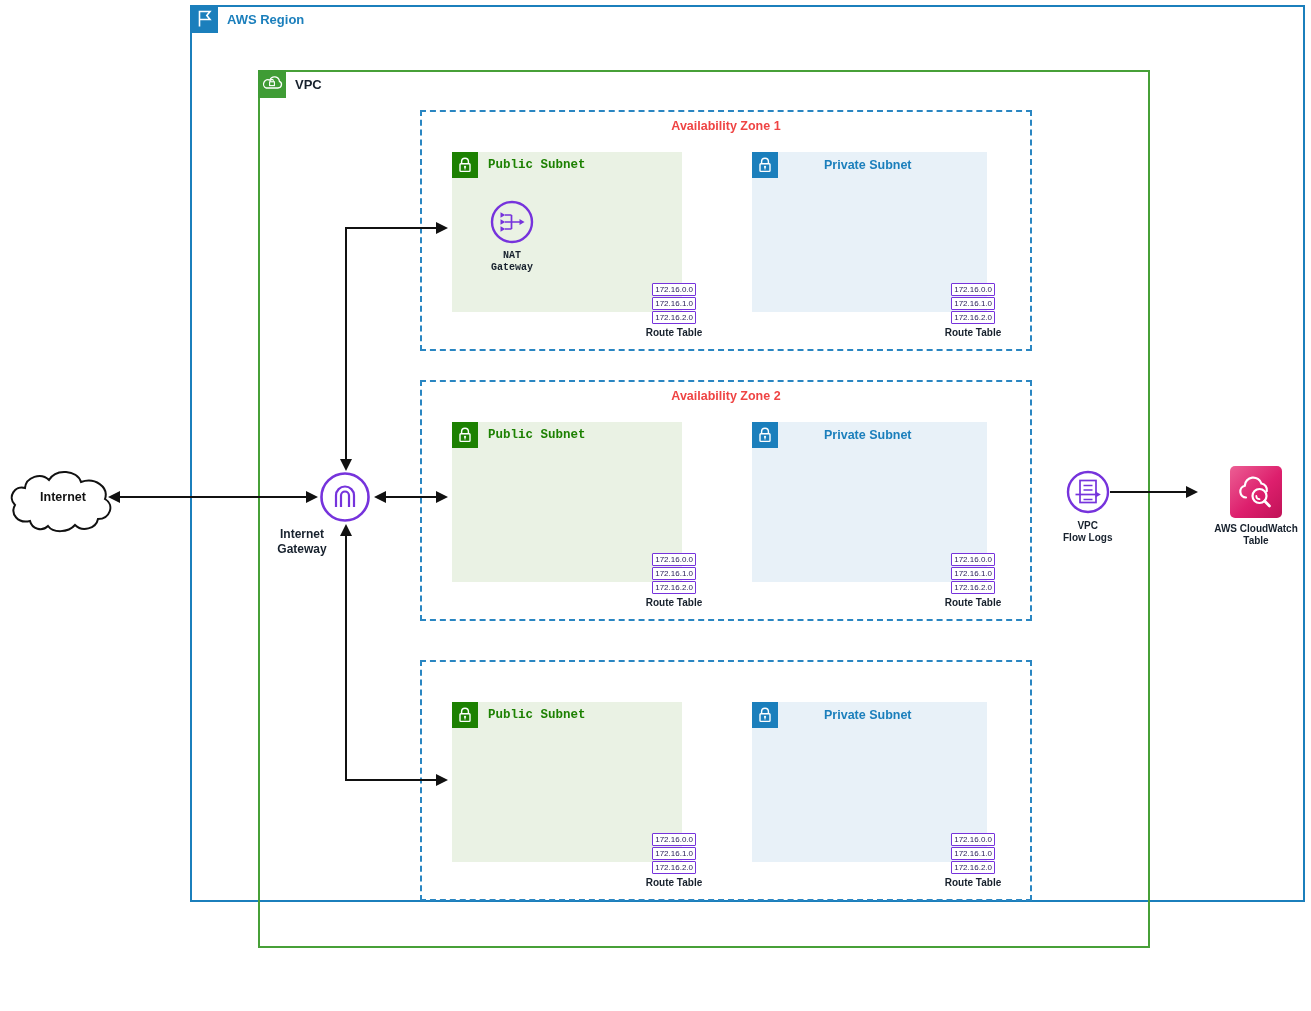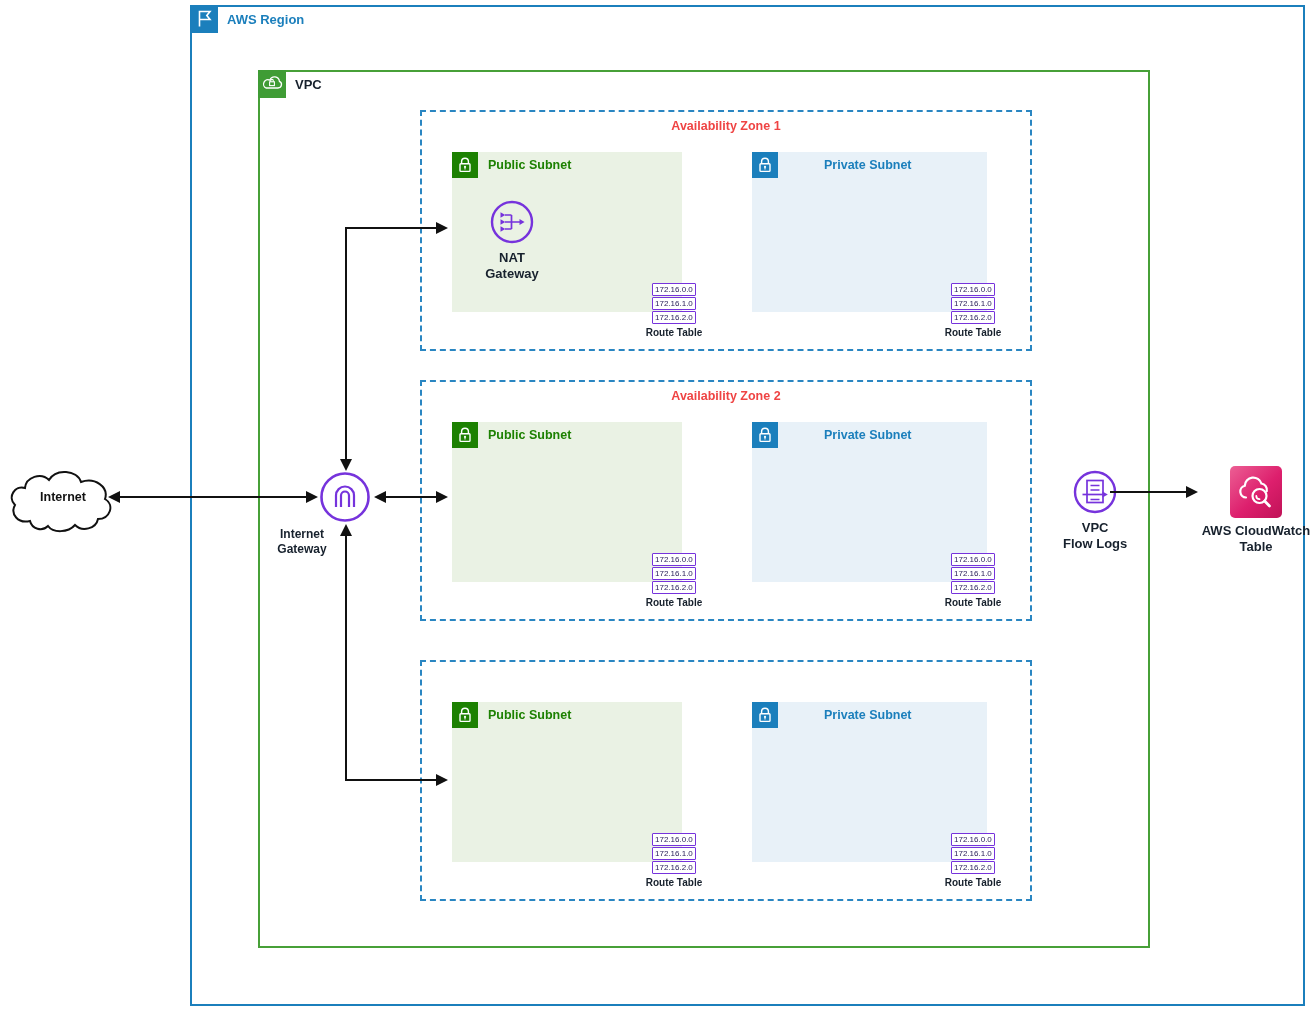--- a/index.html
+++ b/index.html
@@ -7,7 +7,7 @@
   .canvas { position: relative; width: 1311px; height: 1011px; background: #fff; overflow: hidden; }
 
   
-  .region-box { position: absolute; left: 190px; top: 5px; width: 1115px; height: 1001px; border: 2px solid #1b7fbc; background: transparent; }
+  .region-box { position: absolute; left: 190px; top: 5px; width: 1115px; height: 897px; border: 2px solid #1b7fbc; background: transparent; }
   .vpc-box { position: absolute; left: 258px; top: 70px; width: 892px; height: 878px; border: 2px solid #47a038; }
   .az-box { position: absolute; left: 420px; width: 612px; height: 241px; border: 2px dashed #2a86c2; }
   .az1 { top: 110px; } .az2 { top: 380px; } .az3 { top: 660px; }

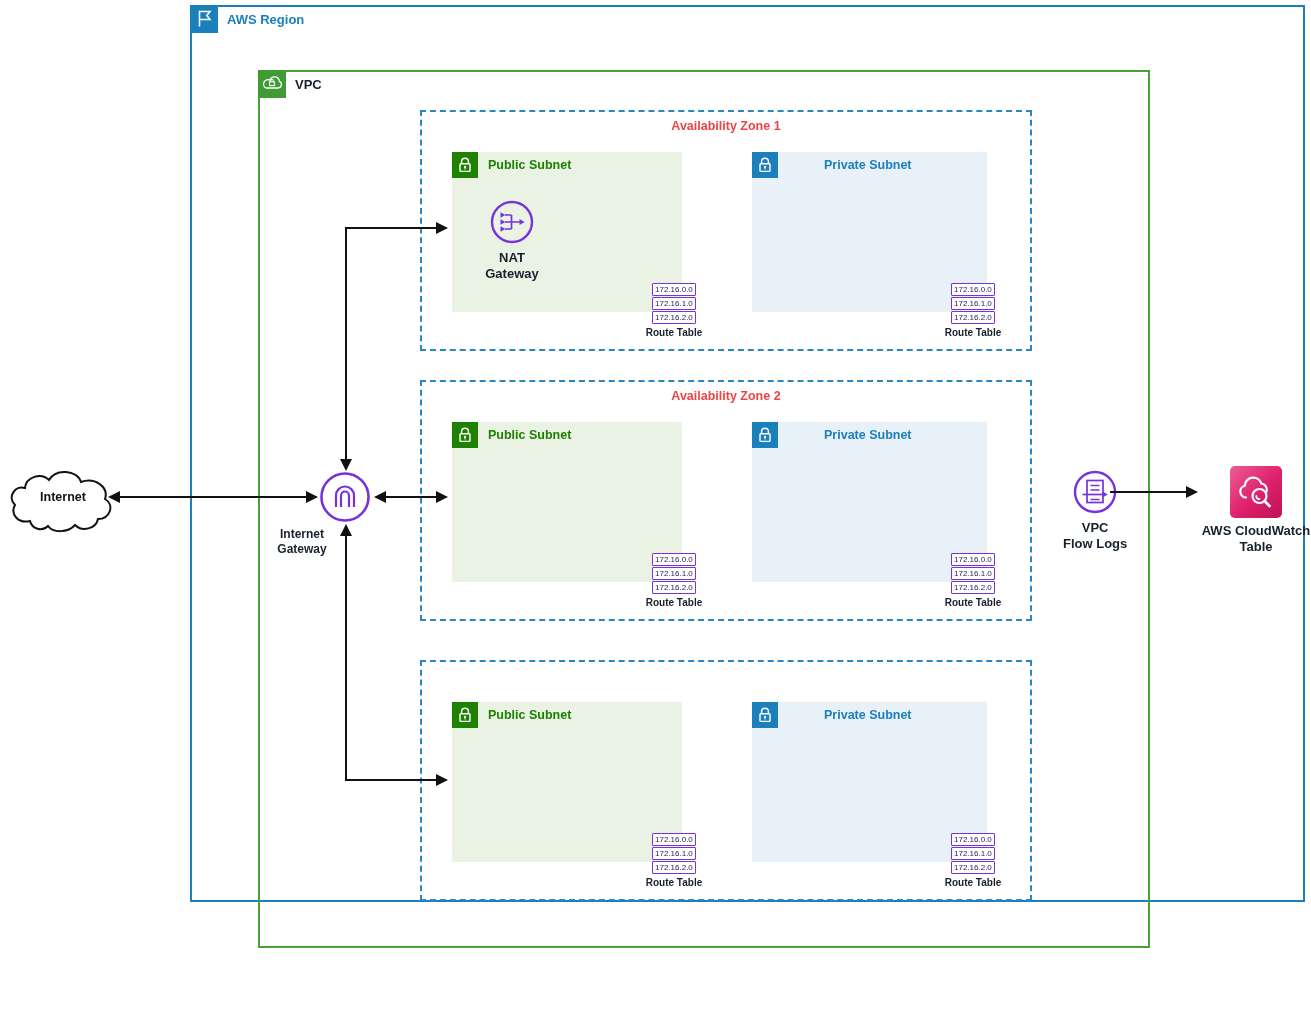--- a/index.html
+++ b/index.html
@@ -21,7 +21,7 @@
 
   
   .subnet { position: absolute; top: 40px; height: 160px; }
-  .subnet.public { left: 30px; width: 230px; background: #eaf2e4; }
+  .subnet.public { left: 30px; width: 230px; background: #eaf2e4; font-family: Liberation Mono, monospace; }
   .subnet.private { left: 330px; width: 235px; background: #e8f1f8; }
   .subnet-header { position: absolute; left: 0; top: 0; display: flex; align-items: center; }
   .subnet-icon { width: 26px; height: 26px; display: block; }

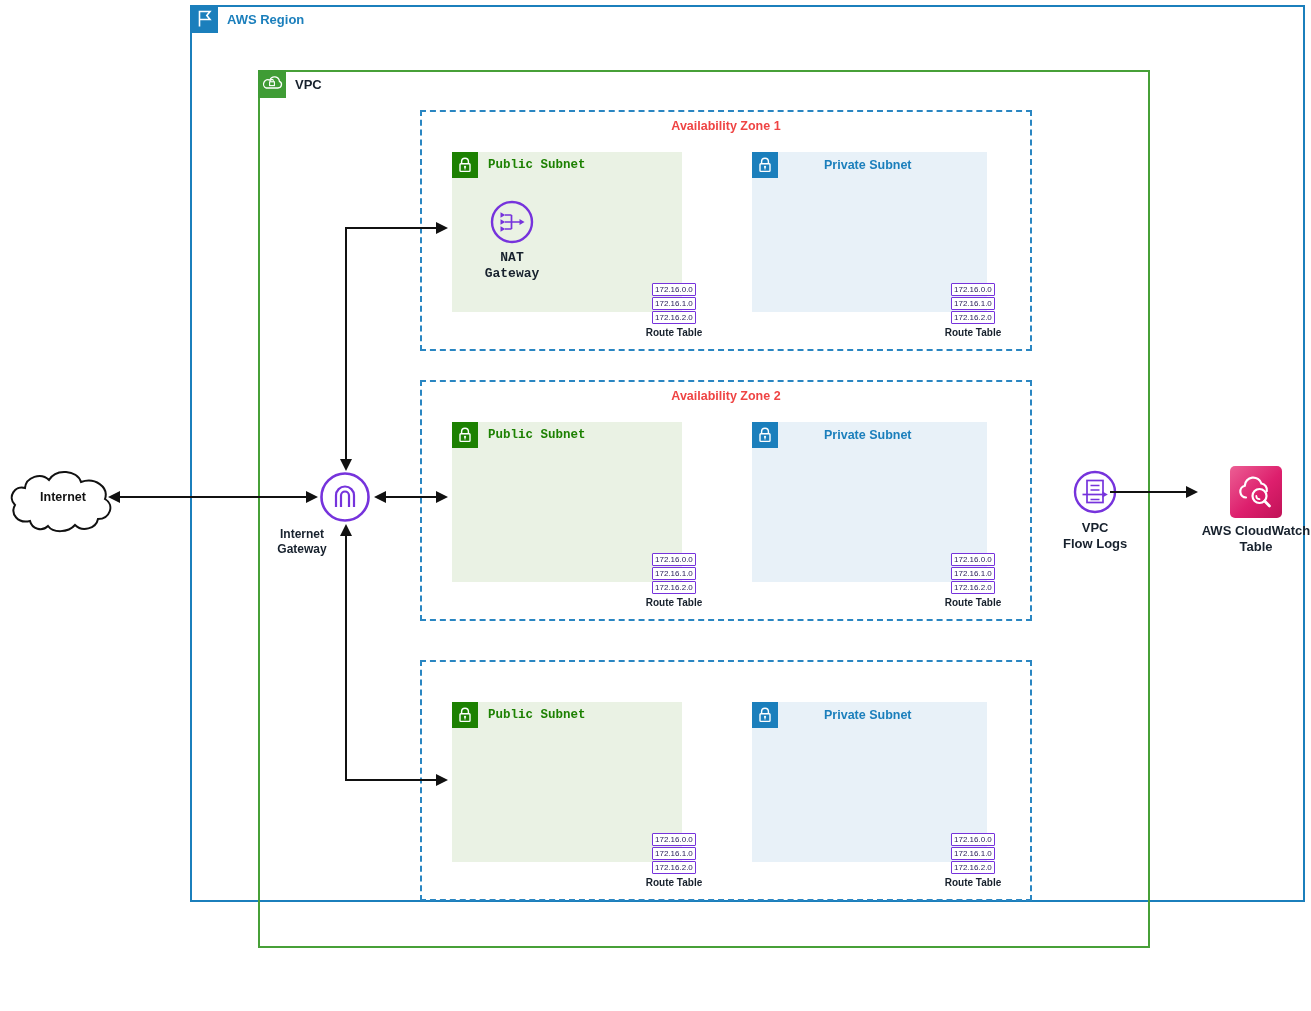--- a/index.html
+++ b/index.html
@@ -38,7 +38,7 @@
 
   
   .node { position: absolute; display: flex; flex-direction: column; align-items: center; }
-  .node-label { margin-top: 5px; font-weight: bold; font-size: 13px; color: #17212d; text-align: center; white-space: pre-line; line-height: 1.22; }
+  .node-label { margin-top: 5px; font-weight: bold; font-size: 10px; color: #17212d; text-align: center; white-space: pre-line; line-height: 1.22; }
   .free-label { position: absolute; font-weight: bold; font-size: 12px; color: #17212d; text-align: center; white-space: pre-line; line-height: 1.22; }
 
   .nat-node { position: absolute; left: 15px; top: 47px; width: 90px; display: flex; flex-direction: column; align-items: center; }

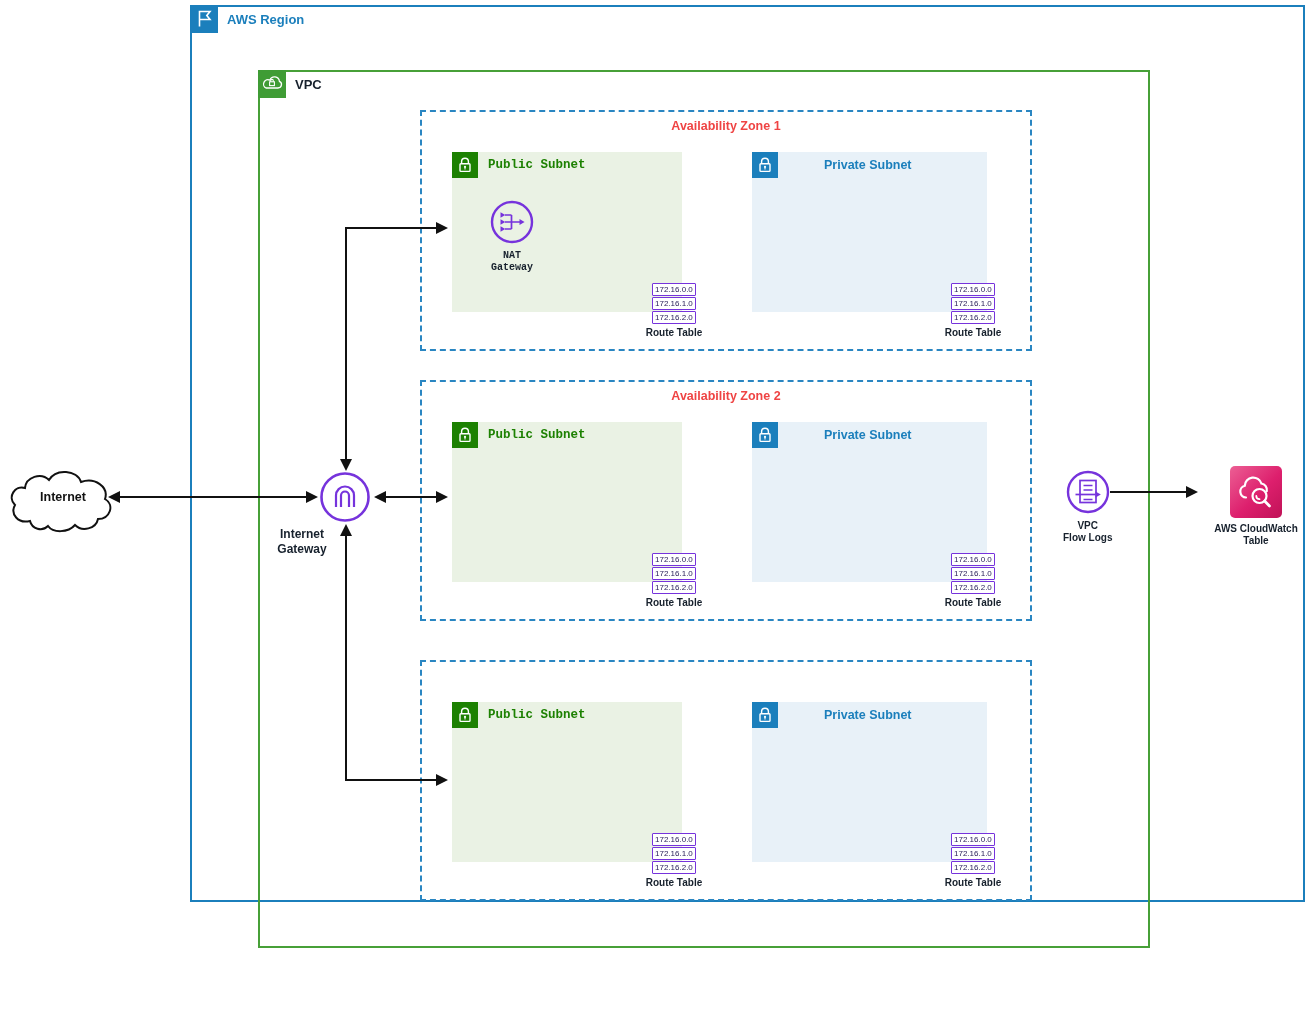--- a/index.html
+++ b/index.html
@@ -33,7 +33,7 @@
   .route-group { position: absolute; top: 171px; width: 90px; display: flex; flex-direction: column; align-items: center; }
   .route-group.pub { left: 207px; }
   .route-group.priv { left: 506px; }
-  .ip-box { min-width: 44px; height: 13px; line-height: 11px; margin-bottom: 1px; padding: 0 2px; border: 1px solid #7633dc; border-radius: 1px; background: #fff; color: #241a56; font-size: 8px; text-align: left; }
+  .ip-box { min-width: 44px; height: 13px; line-height: 11px; margin-bottom: 1px; padding: 0 2px; border: 1px solid #7633dc; border-radius: 1px; background: #fff; color: #241a56; font-size: 8px; text-align: right; }
   .rt-label { margin-top: 2px; font-weight: bold; font-size: 10px; color: #17212d; white-space: nowrap; }
 
   

